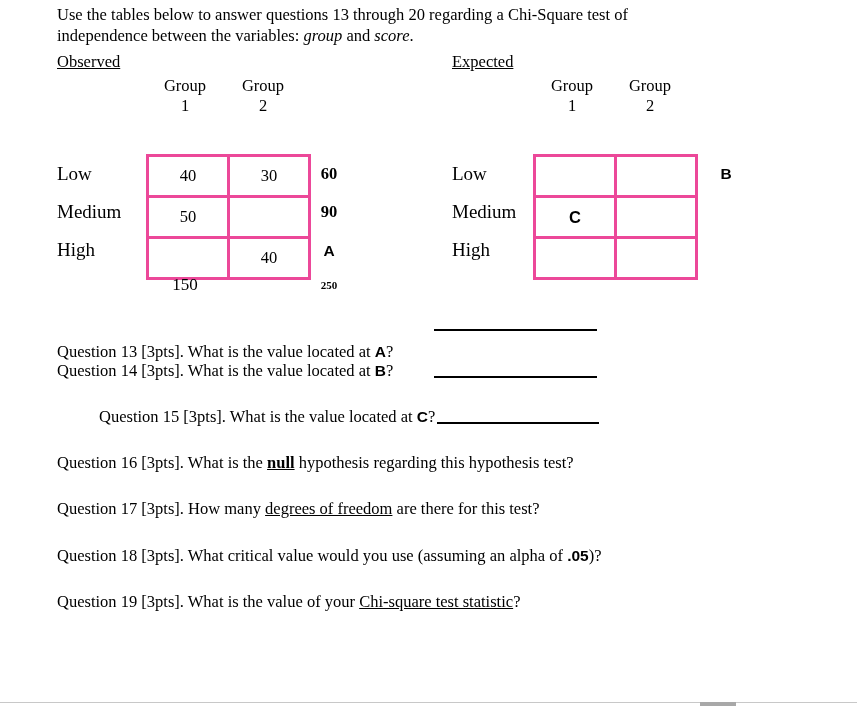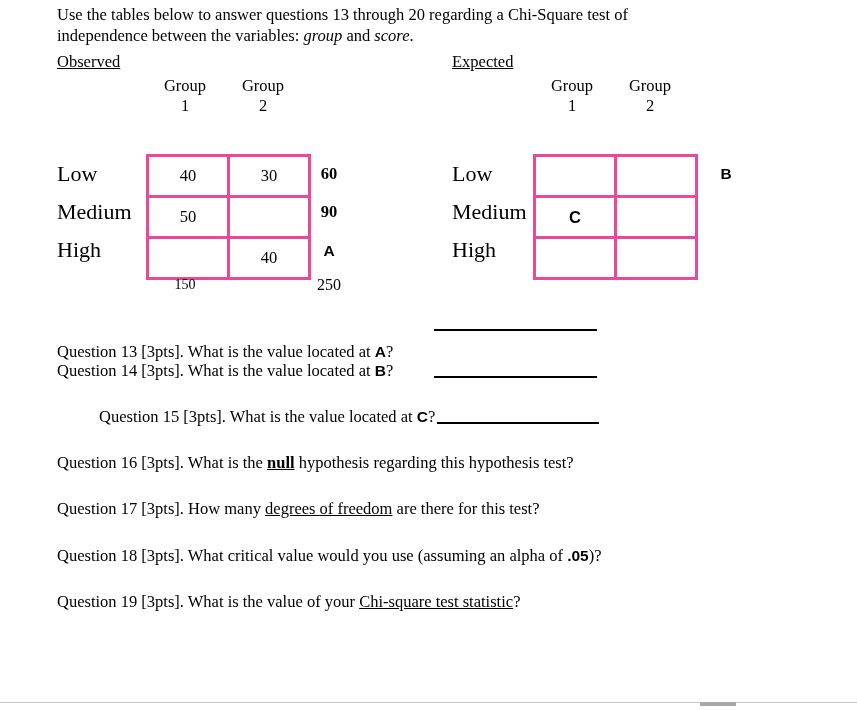--- a/index.html
+++ b/index.html
@@ -85,7 +85,7 @@
     left: 0;
     width: 86px;
     text-align: left;
-    font-size: 22px;
+    font-size: 19px;
     line-height: 20px;
     white-space: nowrap;
   }

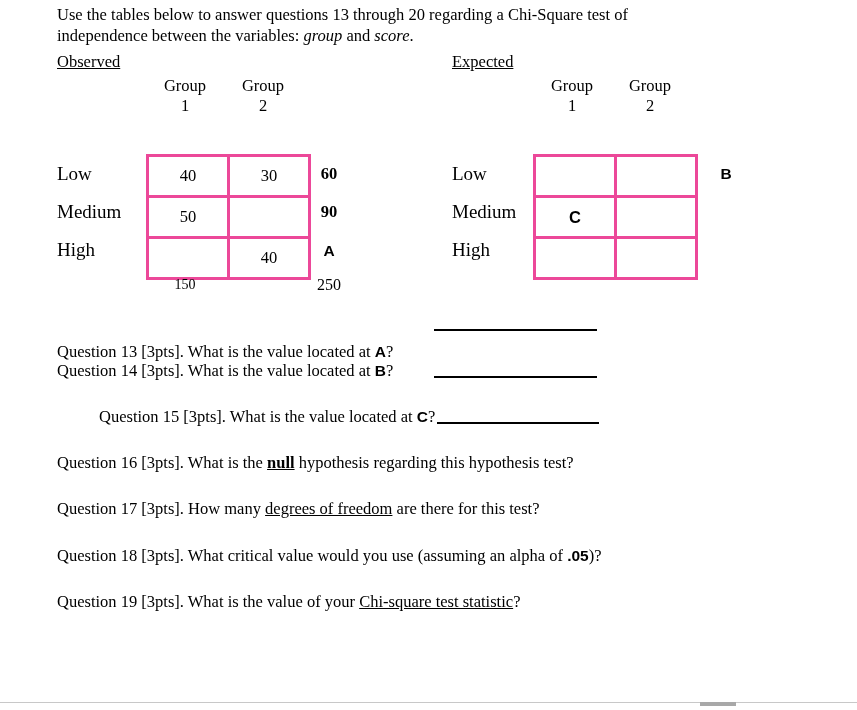--- a/index.html
+++ b/index.html
@@ -103,7 +103,7 @@
     position: absolute;
     width: 78px;
     text-align: center;
-    font-size: 14px;
+    font-size: 17px;
     line-height: 20px;
   }
   .grandtotal {

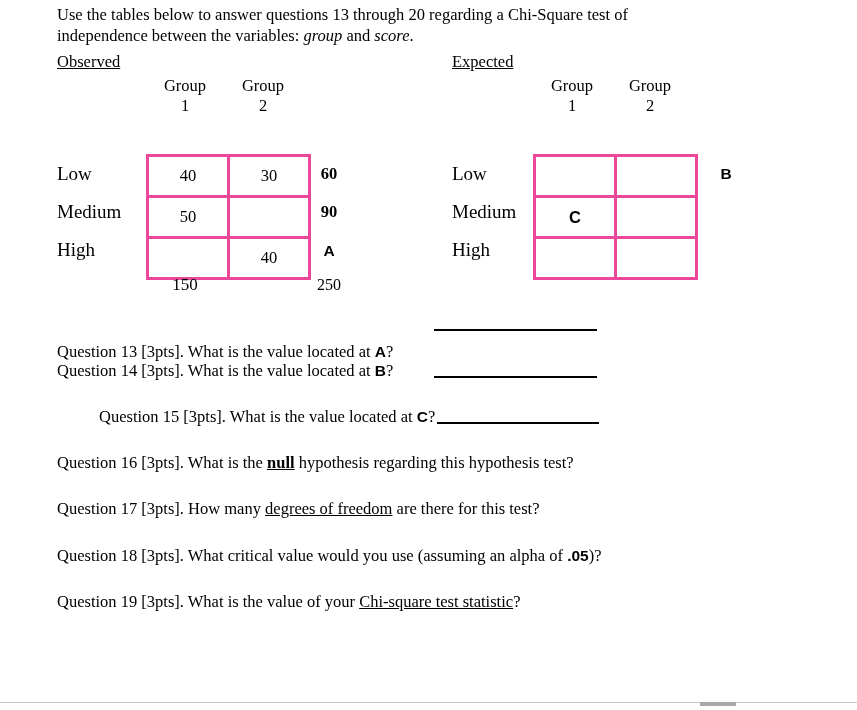--- a/index.html
+++ b/index.html
@@ -110,8 +110,9 @@
     position: absolute;
     width: 44px;
     text-align: center;
-    font-size: 16px;
-    line-height: 20px;
+    font-size: 11px;
+    line-height: 20px;
+    font-weight: bold;
   }
   .marker { font-weight: bold; font-family: "Liberation Sans", sans-serif; font-size: 15.5px; }
 

